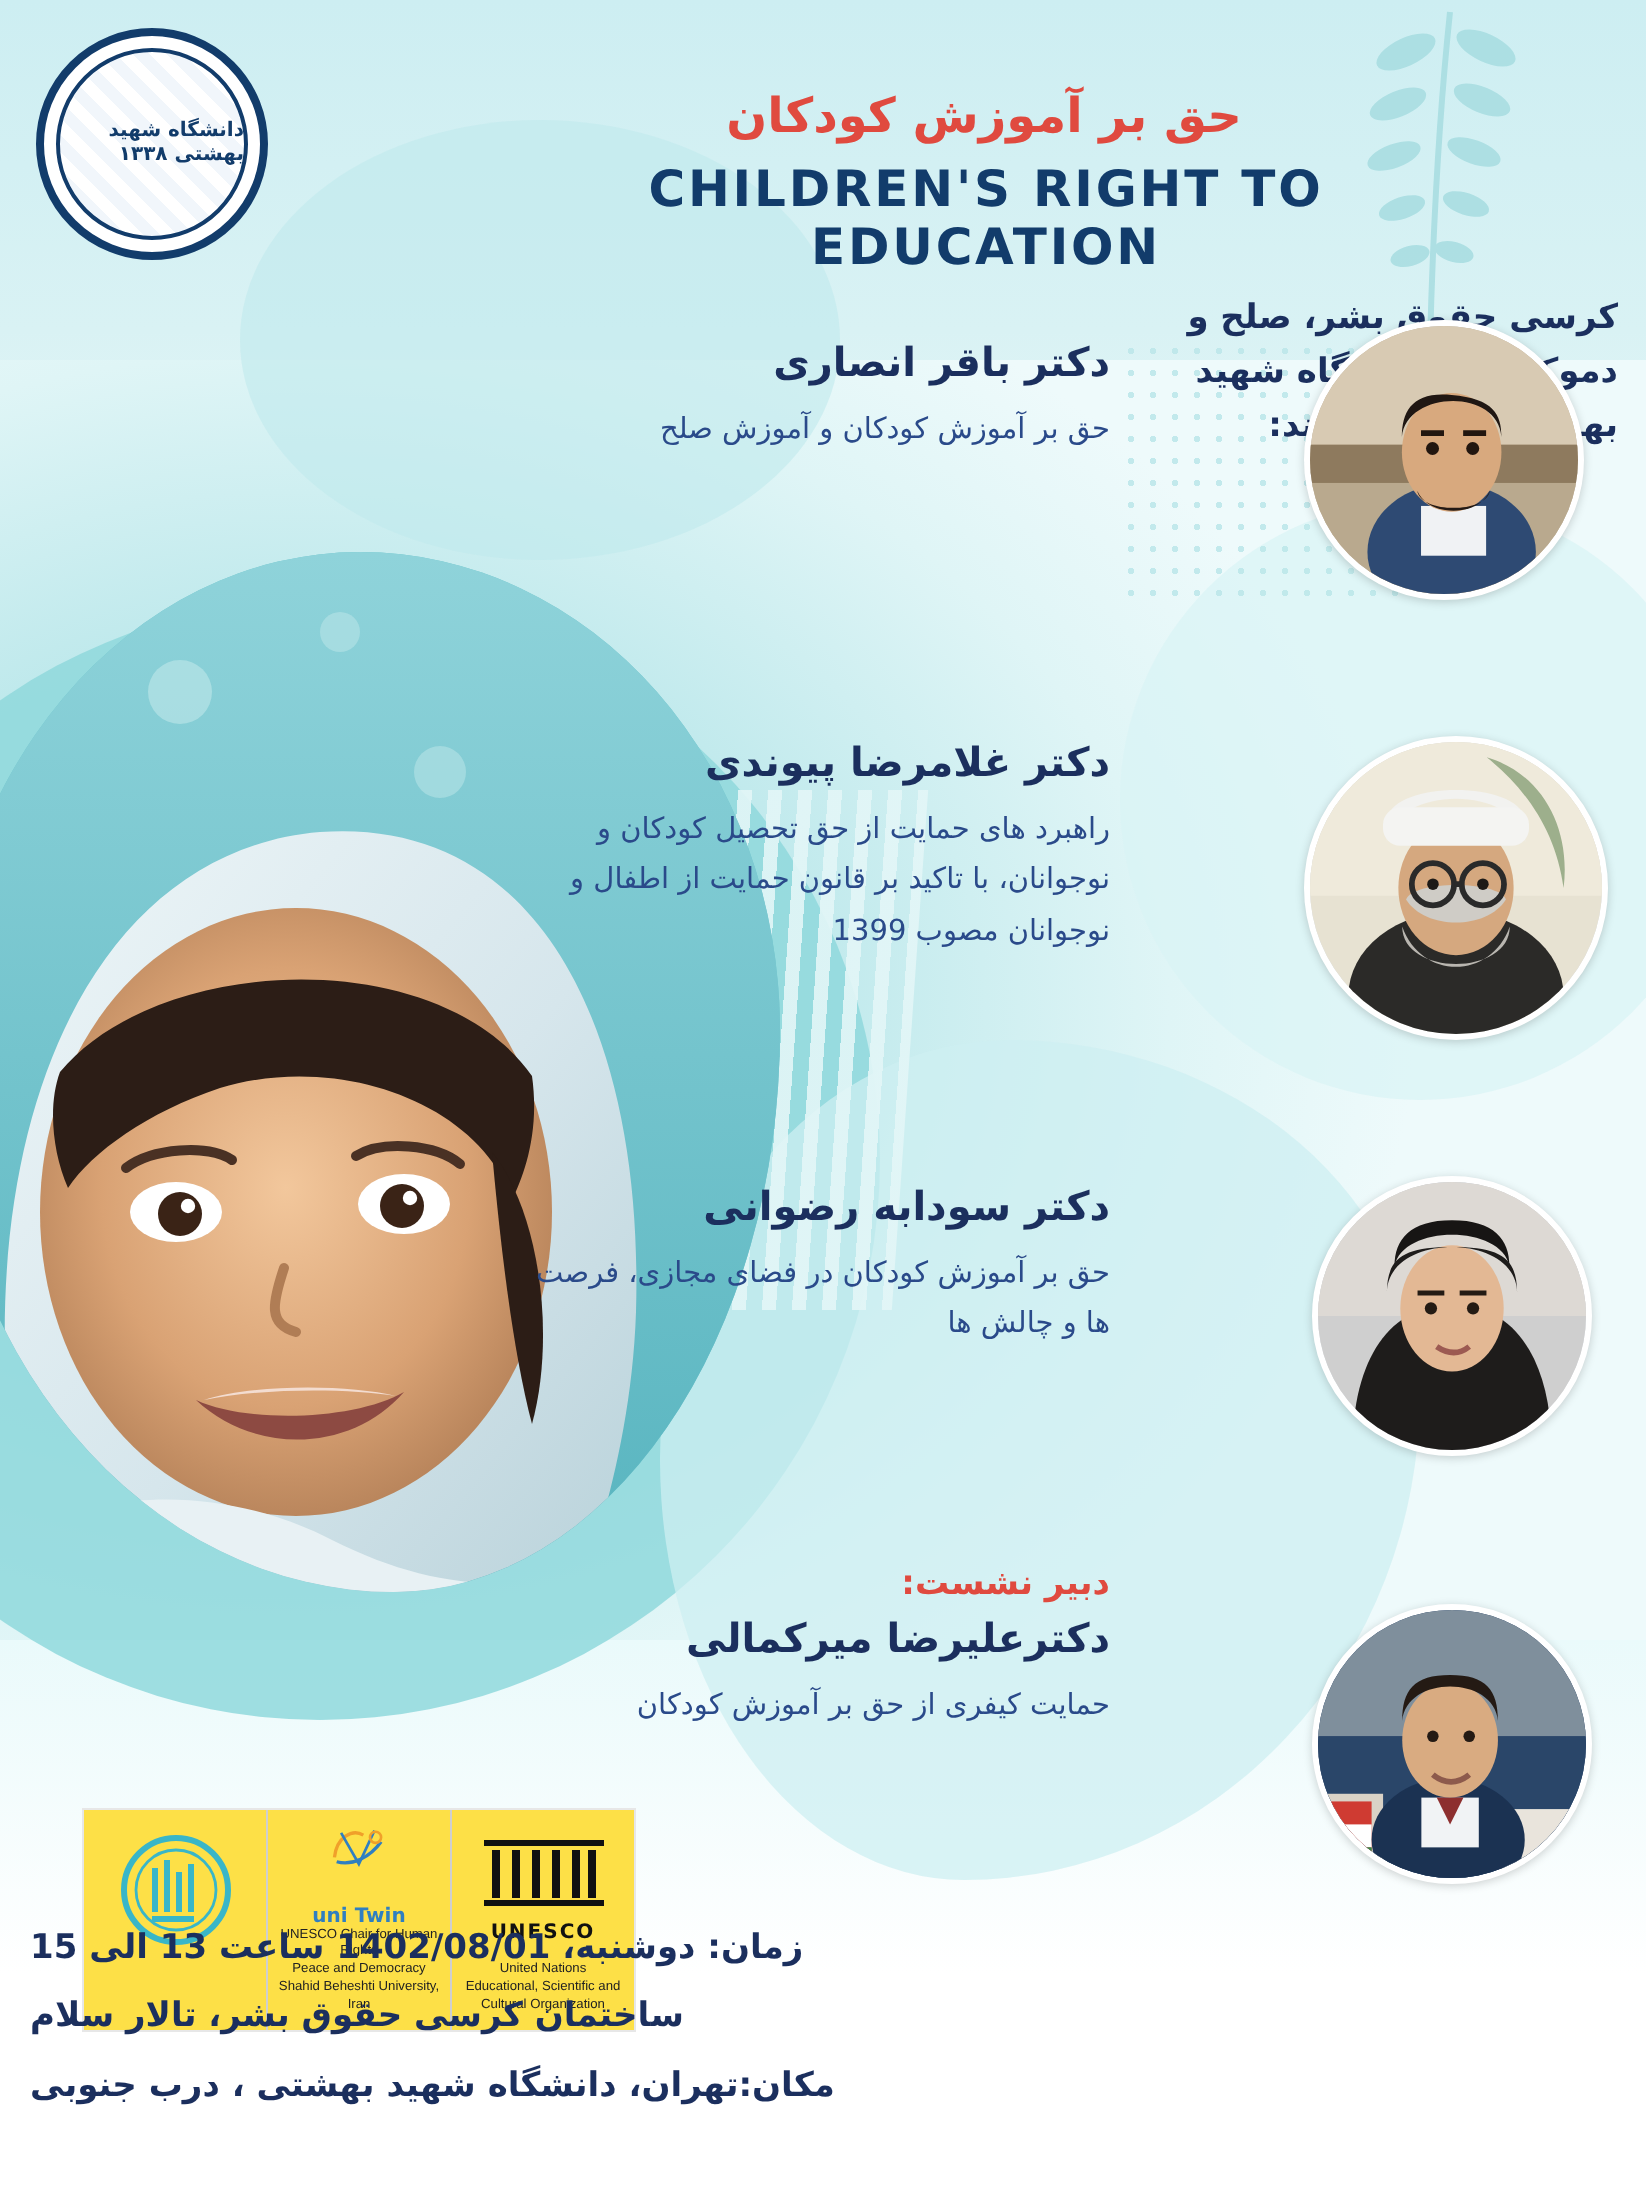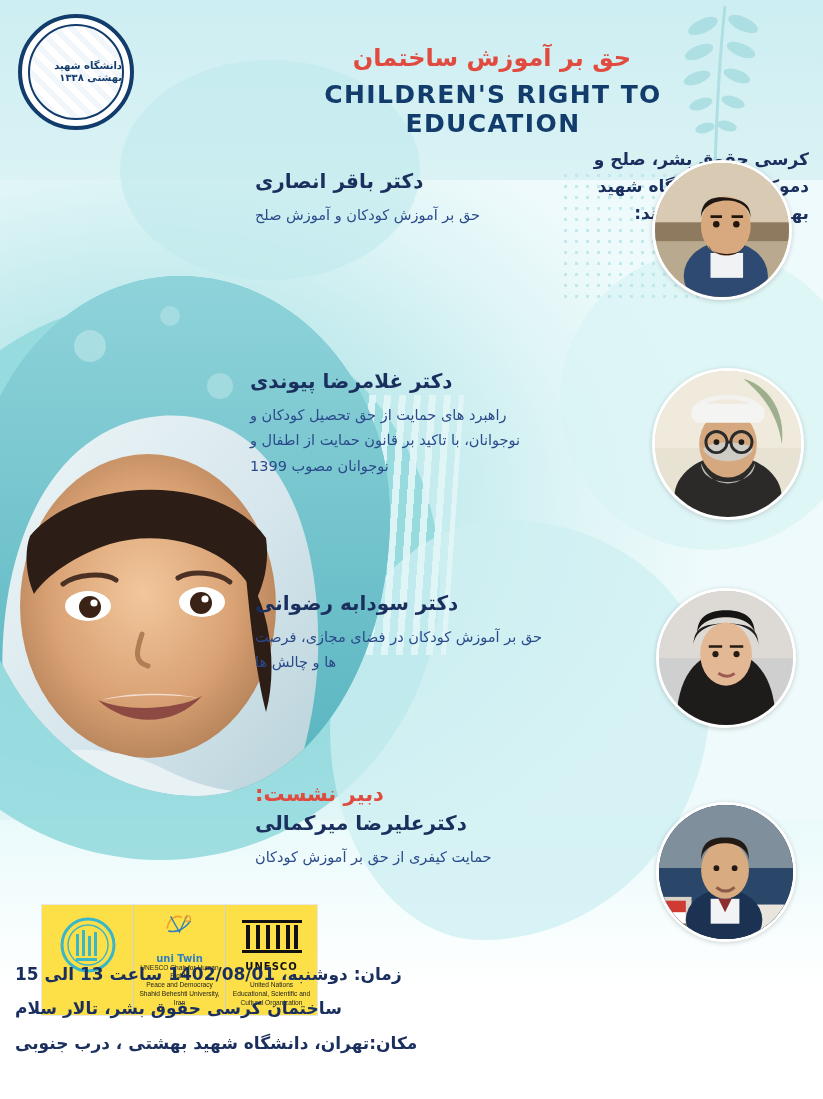--- a/index.html
+++ b/index.html
@@ -195,7 +195,7 @@
     <div class="logo-inner">دانشگاه شهید بهشتی ۱۳۳۸</div>
   </div>
 
-  <div class="title-fa">حق بر آموزش ساختمان</div>
+  <div class="title-fa">حق بر آموزش کودکان</div>
   <div class="title-en">CHILDREN'S RIGHT TO EDUCATION</div>
 
   <div class="organizer">کرسی حقوق بشر، صلح و دموکراسی دانشگاه شهید بهشتی برگزار میکند:</div>

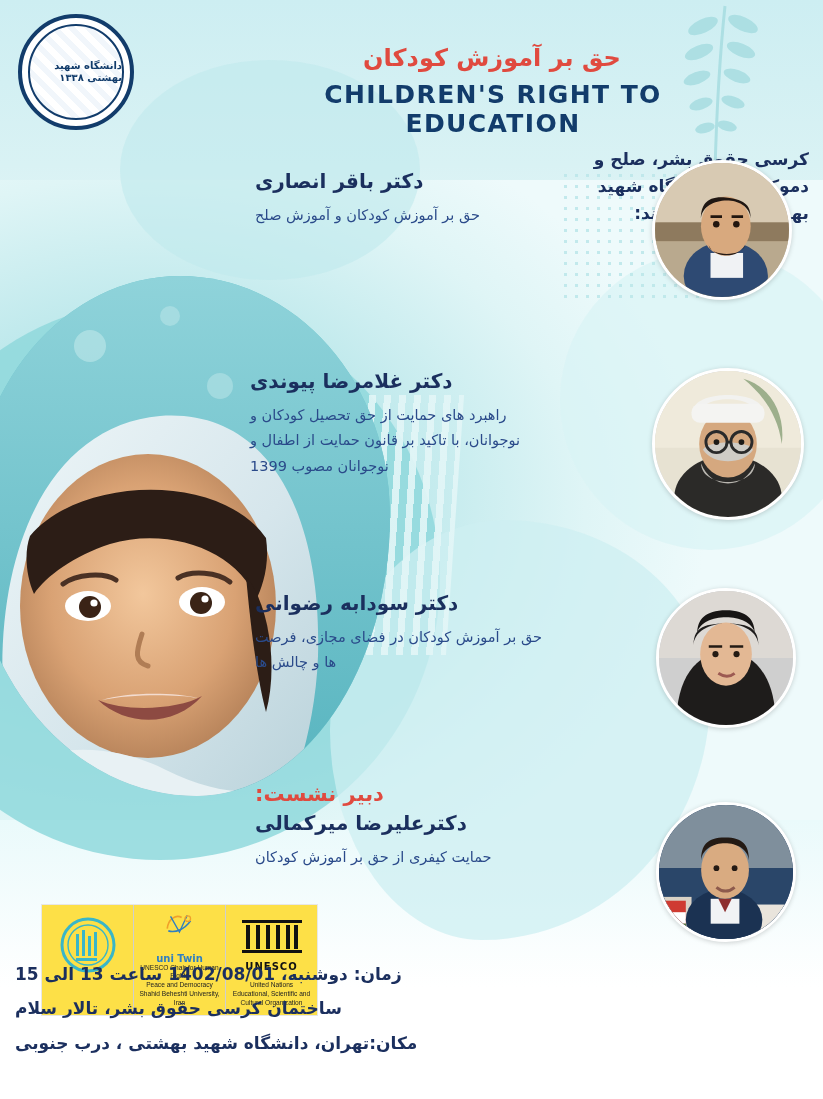--- a/index.html
+++ b/index.html
@@ -118,7 +118,7 @@
 
   
   .speaker { position: absolute; }
-  .sp-text { text-align: left; }
+  .sp-text { text-align: right; }
   .sp-name {
     font-size: 20px; font-weight: bold; color: #1b2f5e; line-height: 1.35;
     margin-bottom: 8px;

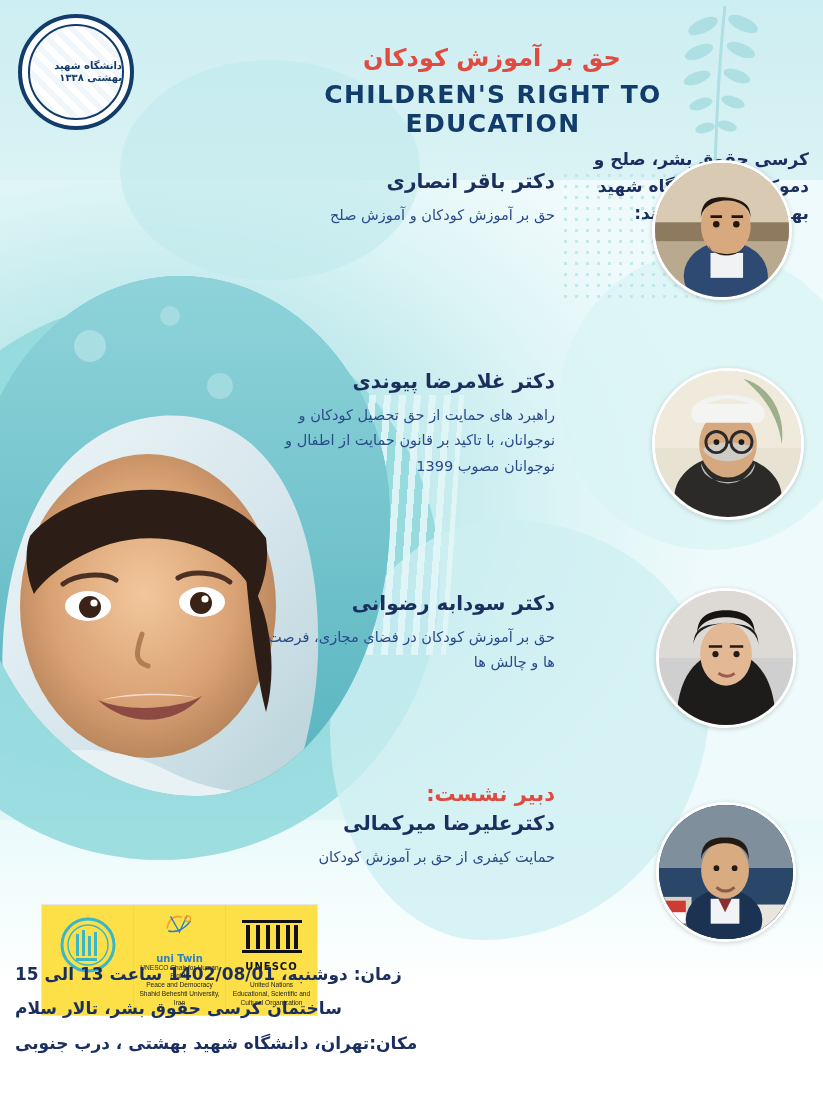--- a/index.html
+++ b/index.html
@@ -127,7 +127,7 @@
     font-size: 14.5px; color: #2a4a8a; line-height: 1.75;
   }
   .sp-role {
-    font-size: 21px; font-weight: bold; color: #e04a3f; margin-bottom: 4px;
+    font-size: 17px; font-weight: bold; color: #e04a3f; margin-bottom: 4px;
   }
   .avatar {
     position: absolute; border-radius: 50%; overflow: hidden;

